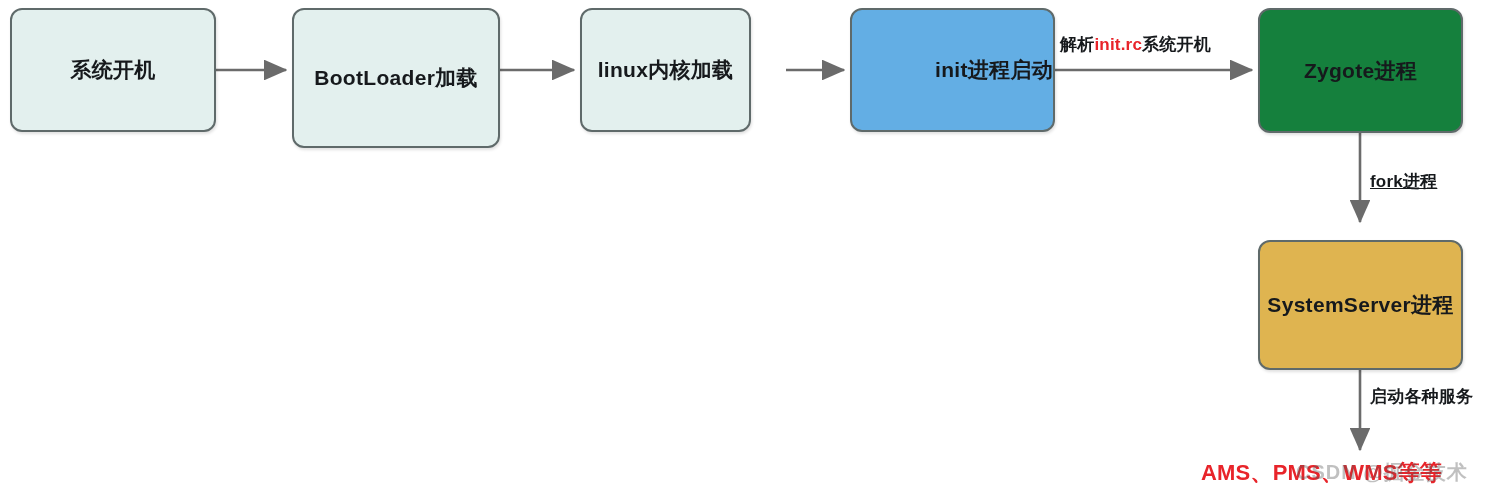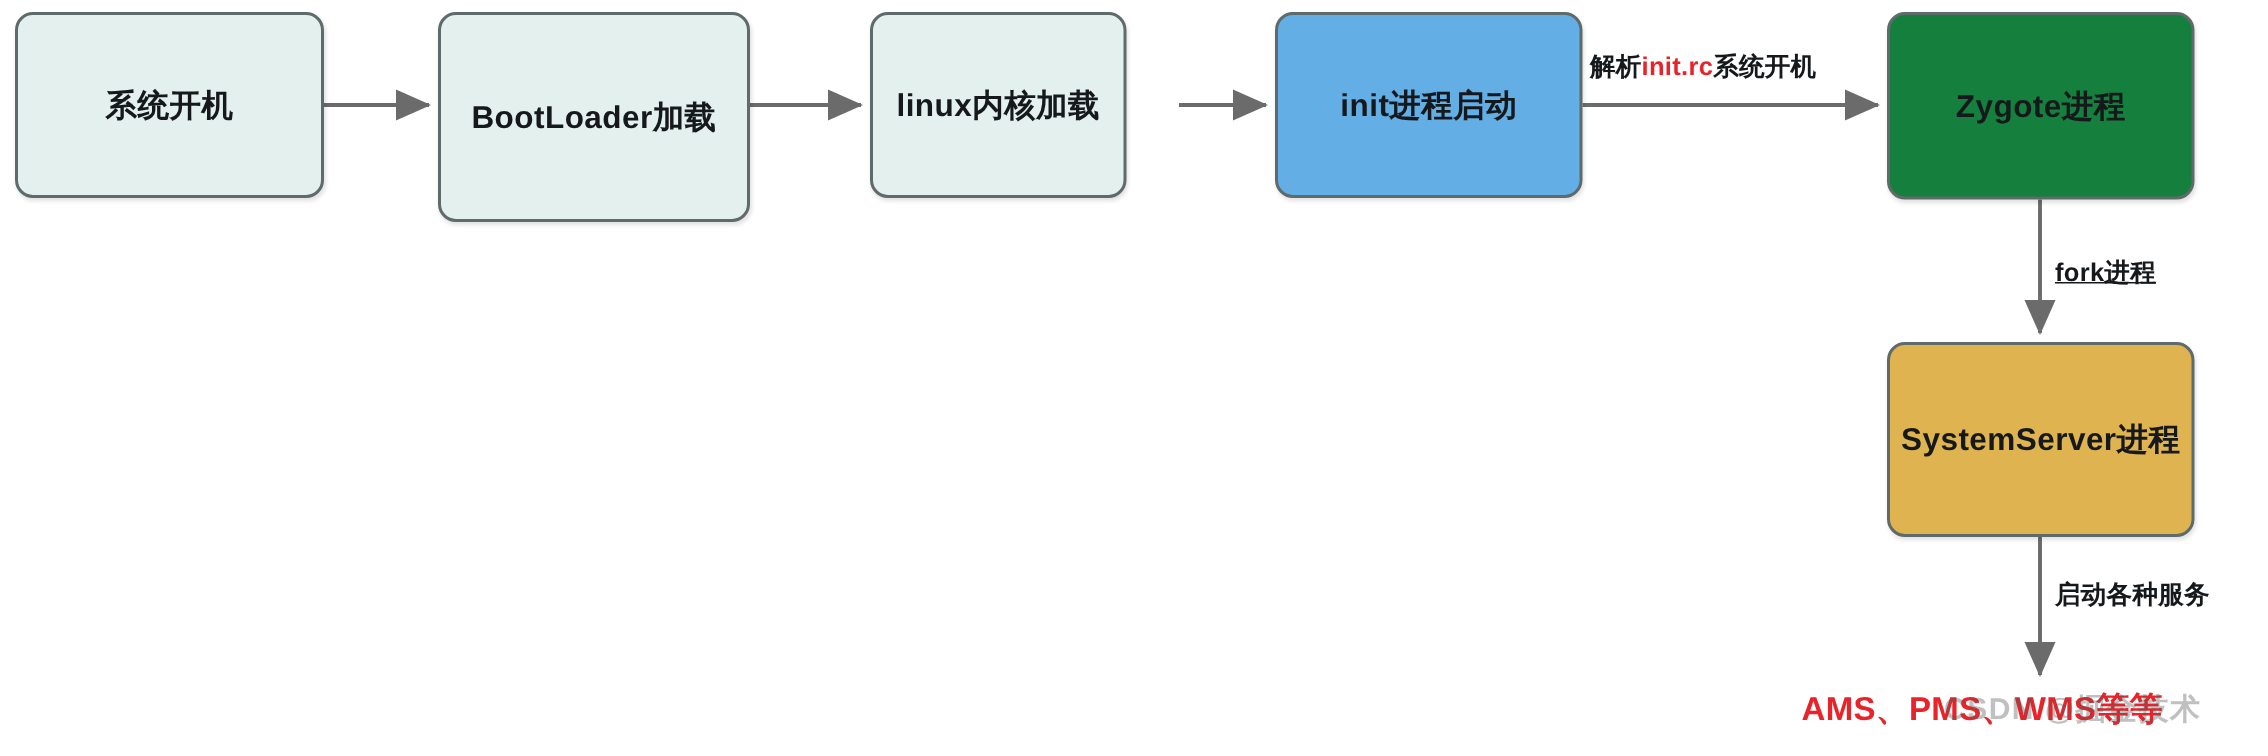--- a/index.html
+++ b/index.html
@@ -44,7 +44,7 @@
   #n-boot      { left: 10px;   top: 8px;   width: 206px; height: 124px; }
   #n-loader    { left: 292px;  top: 8px;   width: 208px; height: 140px; }
   #n-kernel    { left: 580px;  top: 8px;   width: 171px; height: 124px; text-align: center; }
-  #n-init      { left: 850px;  top: 8px;   width: 205px; height: 124px; }
+  #n-init      { left: 850px;  top: 8px;   width: 205px; height: 124px; justify-content: flex-end; }
   #n-zygote    { left: 1258px; top: 8px;   width: 205px; height: 125px; }
   #n-server    { left: 1258px; top: 228px; width: 205px; height: 130px; }
 

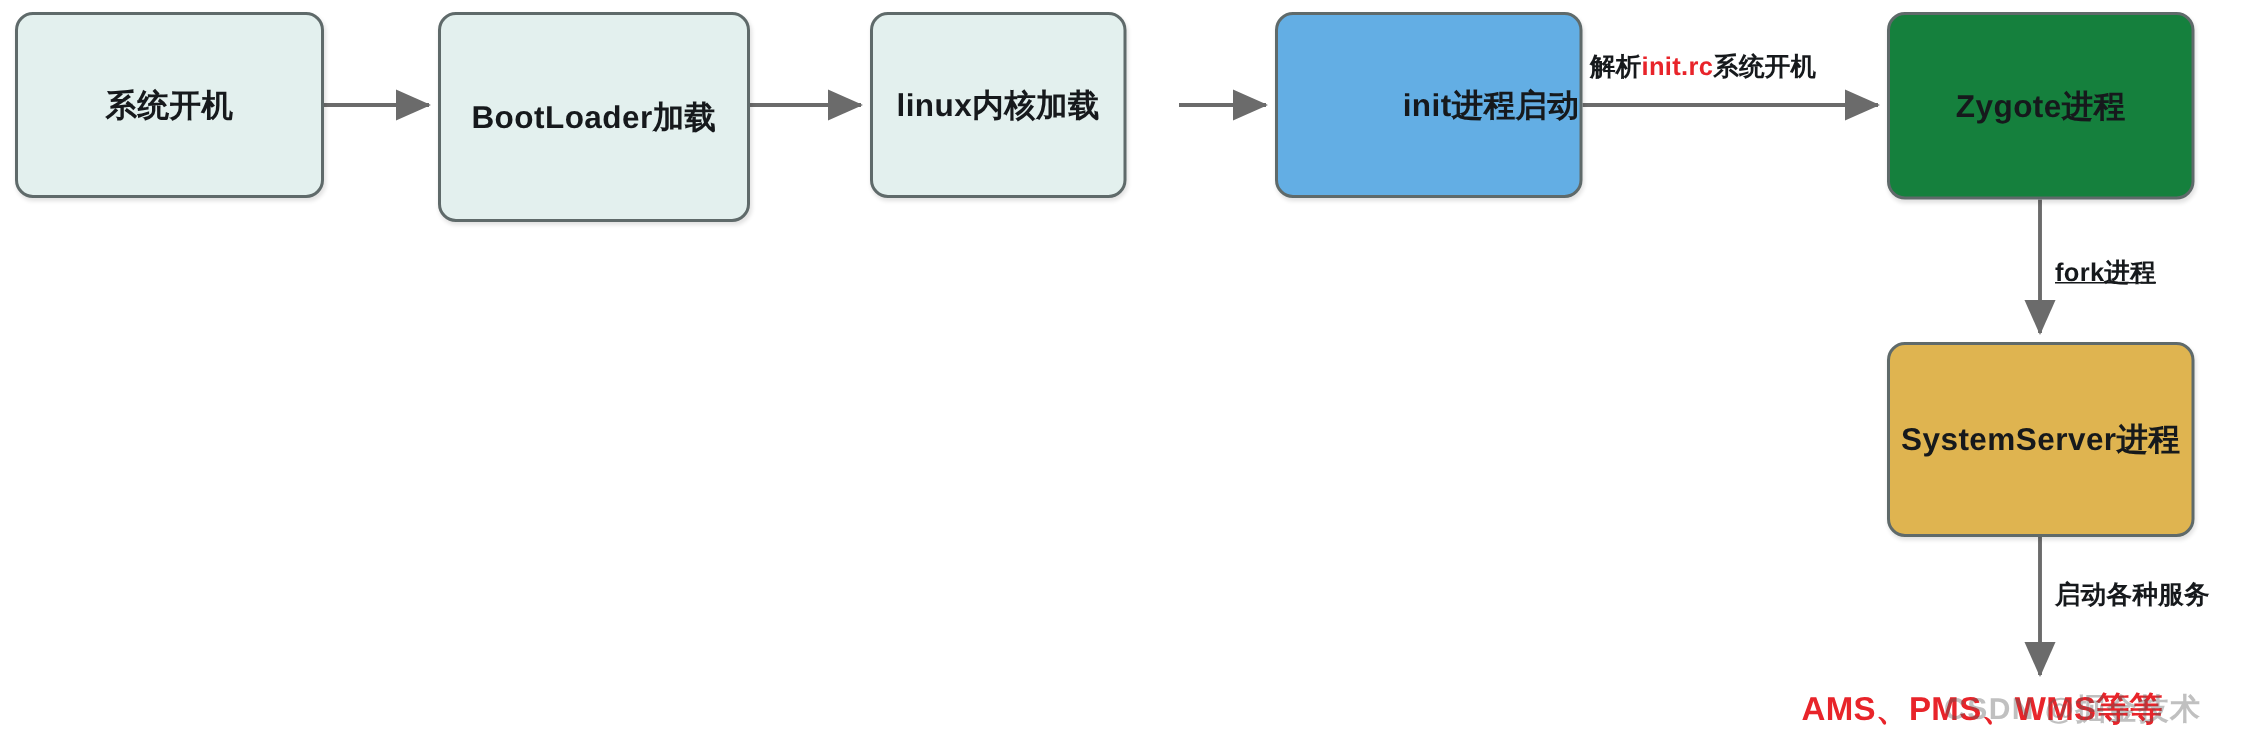--- a/index.html
+++ b/index.html
@@ -39,7 +39,7 @@
   .node-mint    { background: #e3f0ee; }
   .node-blue    { background: #63aee4; }
   .node-teal    { background: #15803d; justify-content: center; }
-  .node-gold    { background: #dfb450; }
+  .node-gold    { background: #dfb450; margin-top: 12px; }
 
   #n-boot      { left: 10px;   top: 8px;   width: 206px; height: 124px; }
   #n-loader    { left: 292px;  top: 8px;   width: 208px; height: 140px; }

